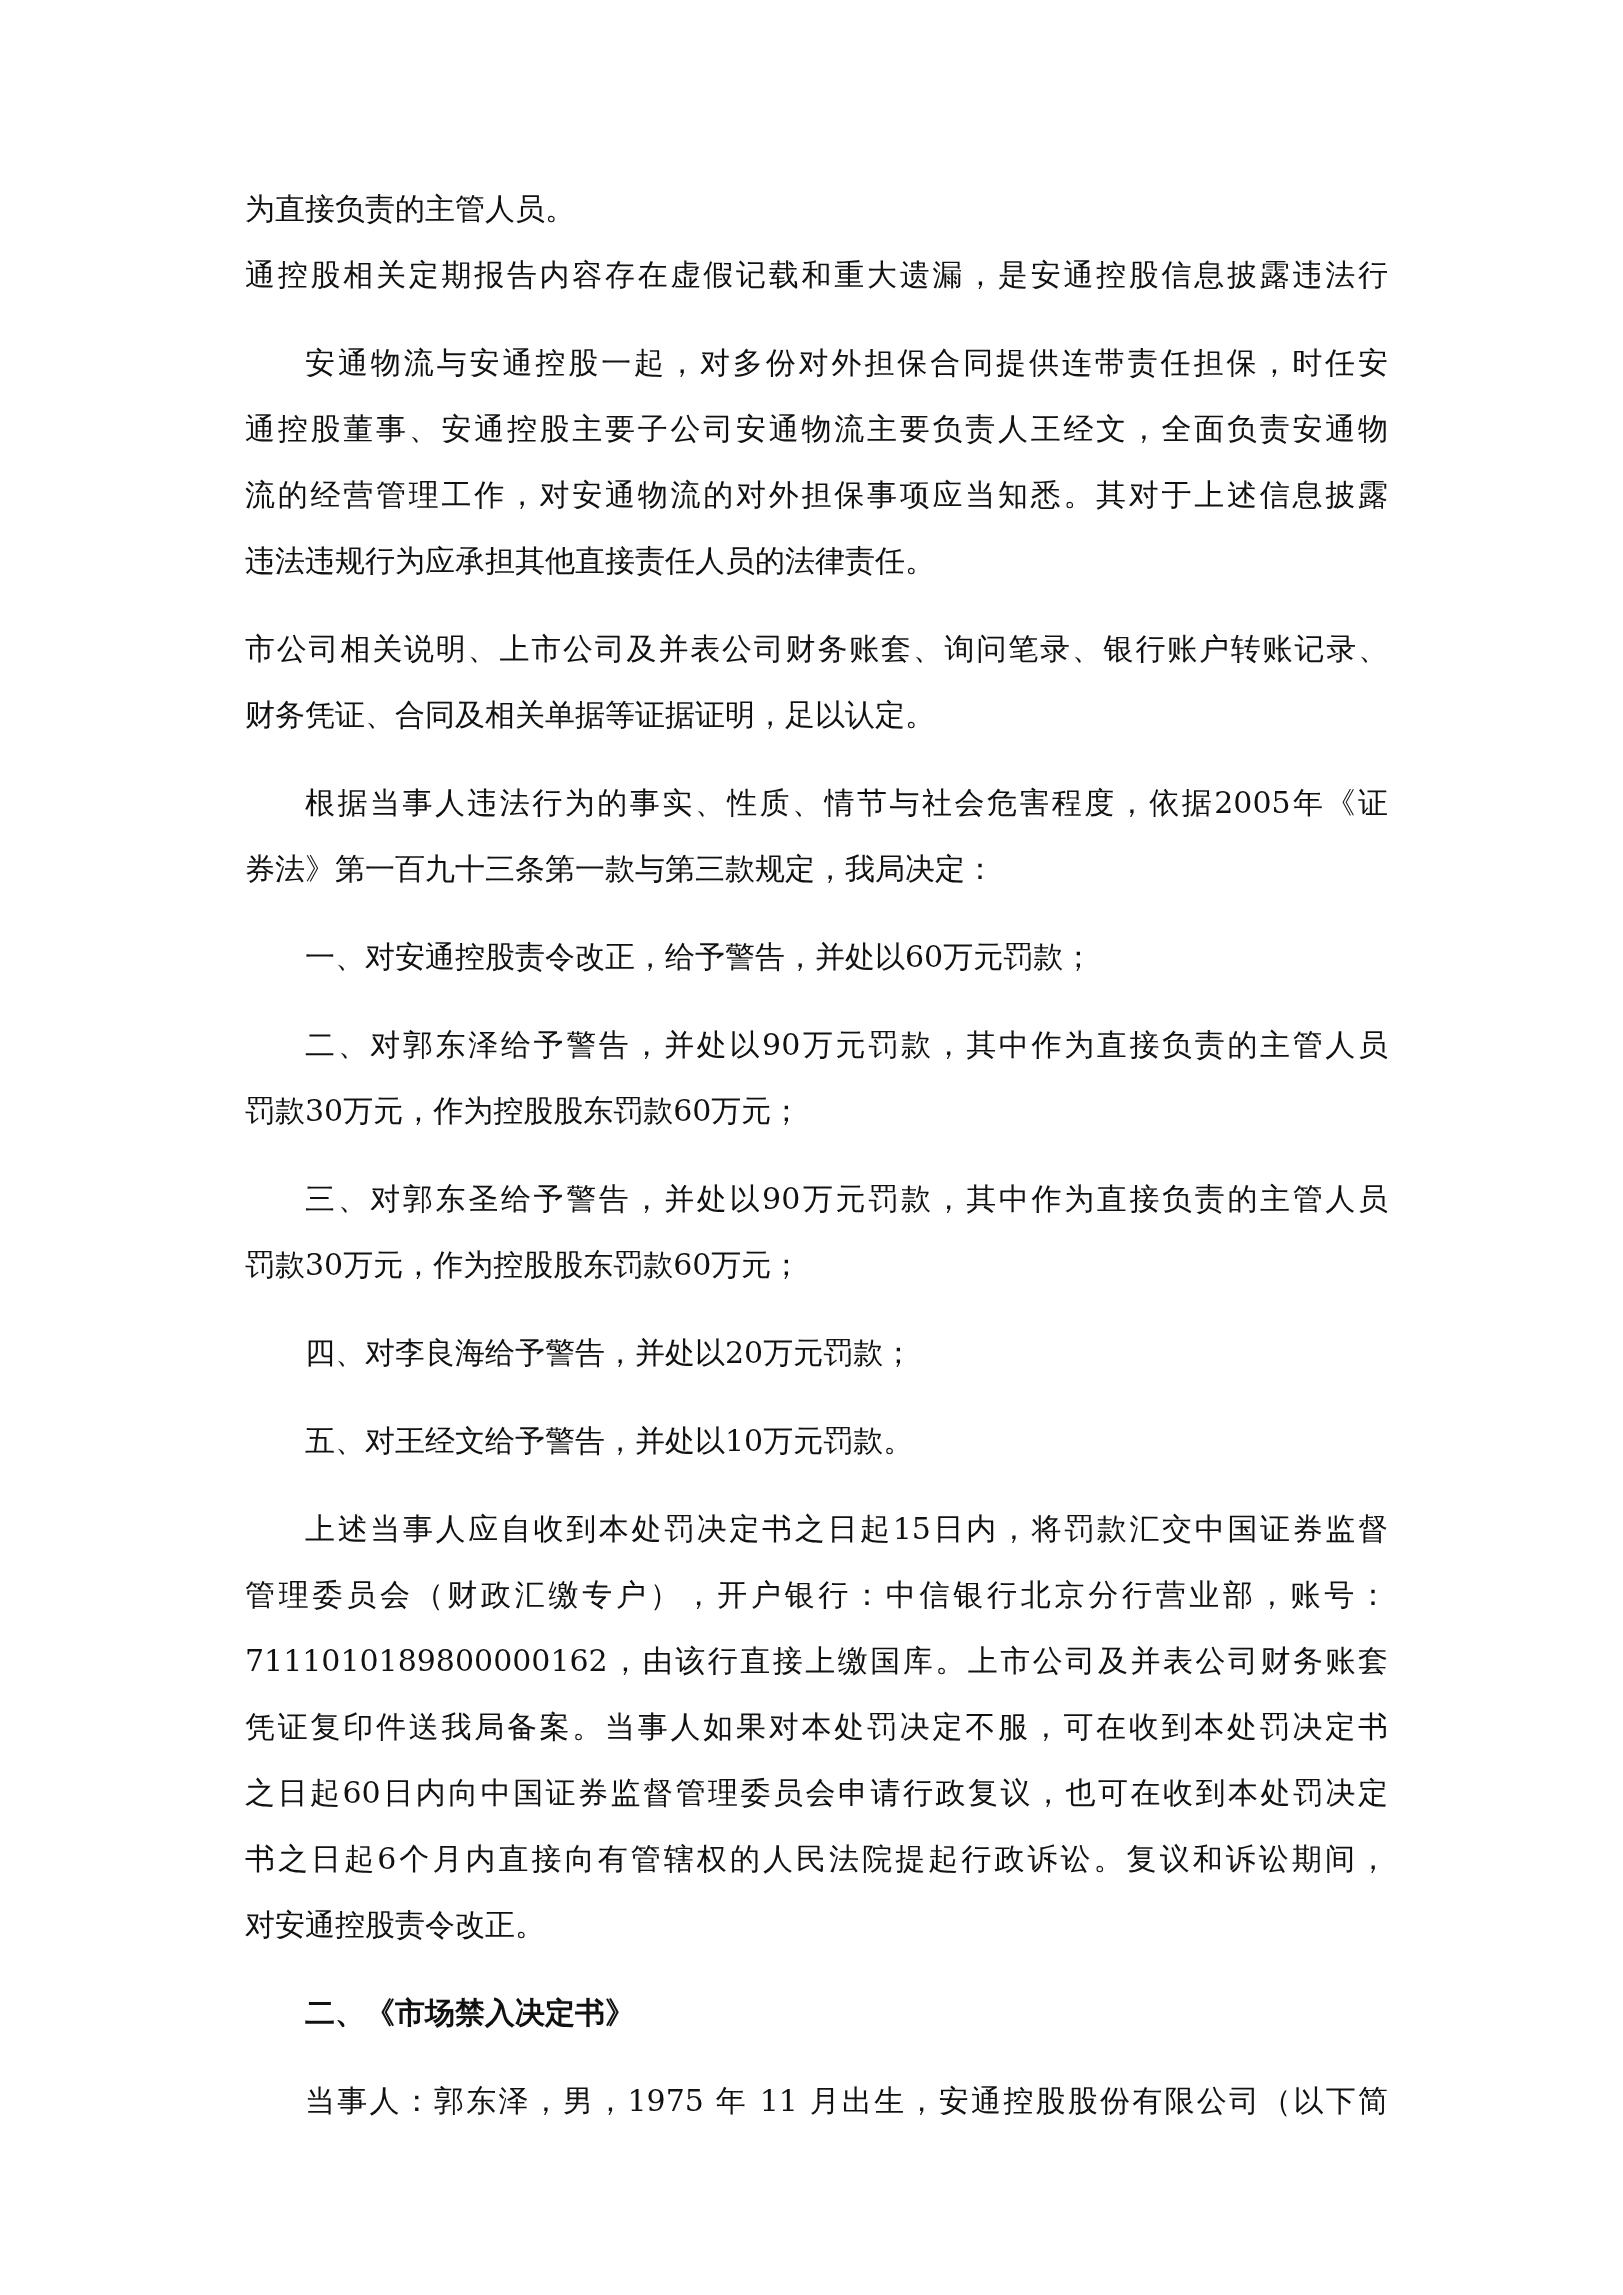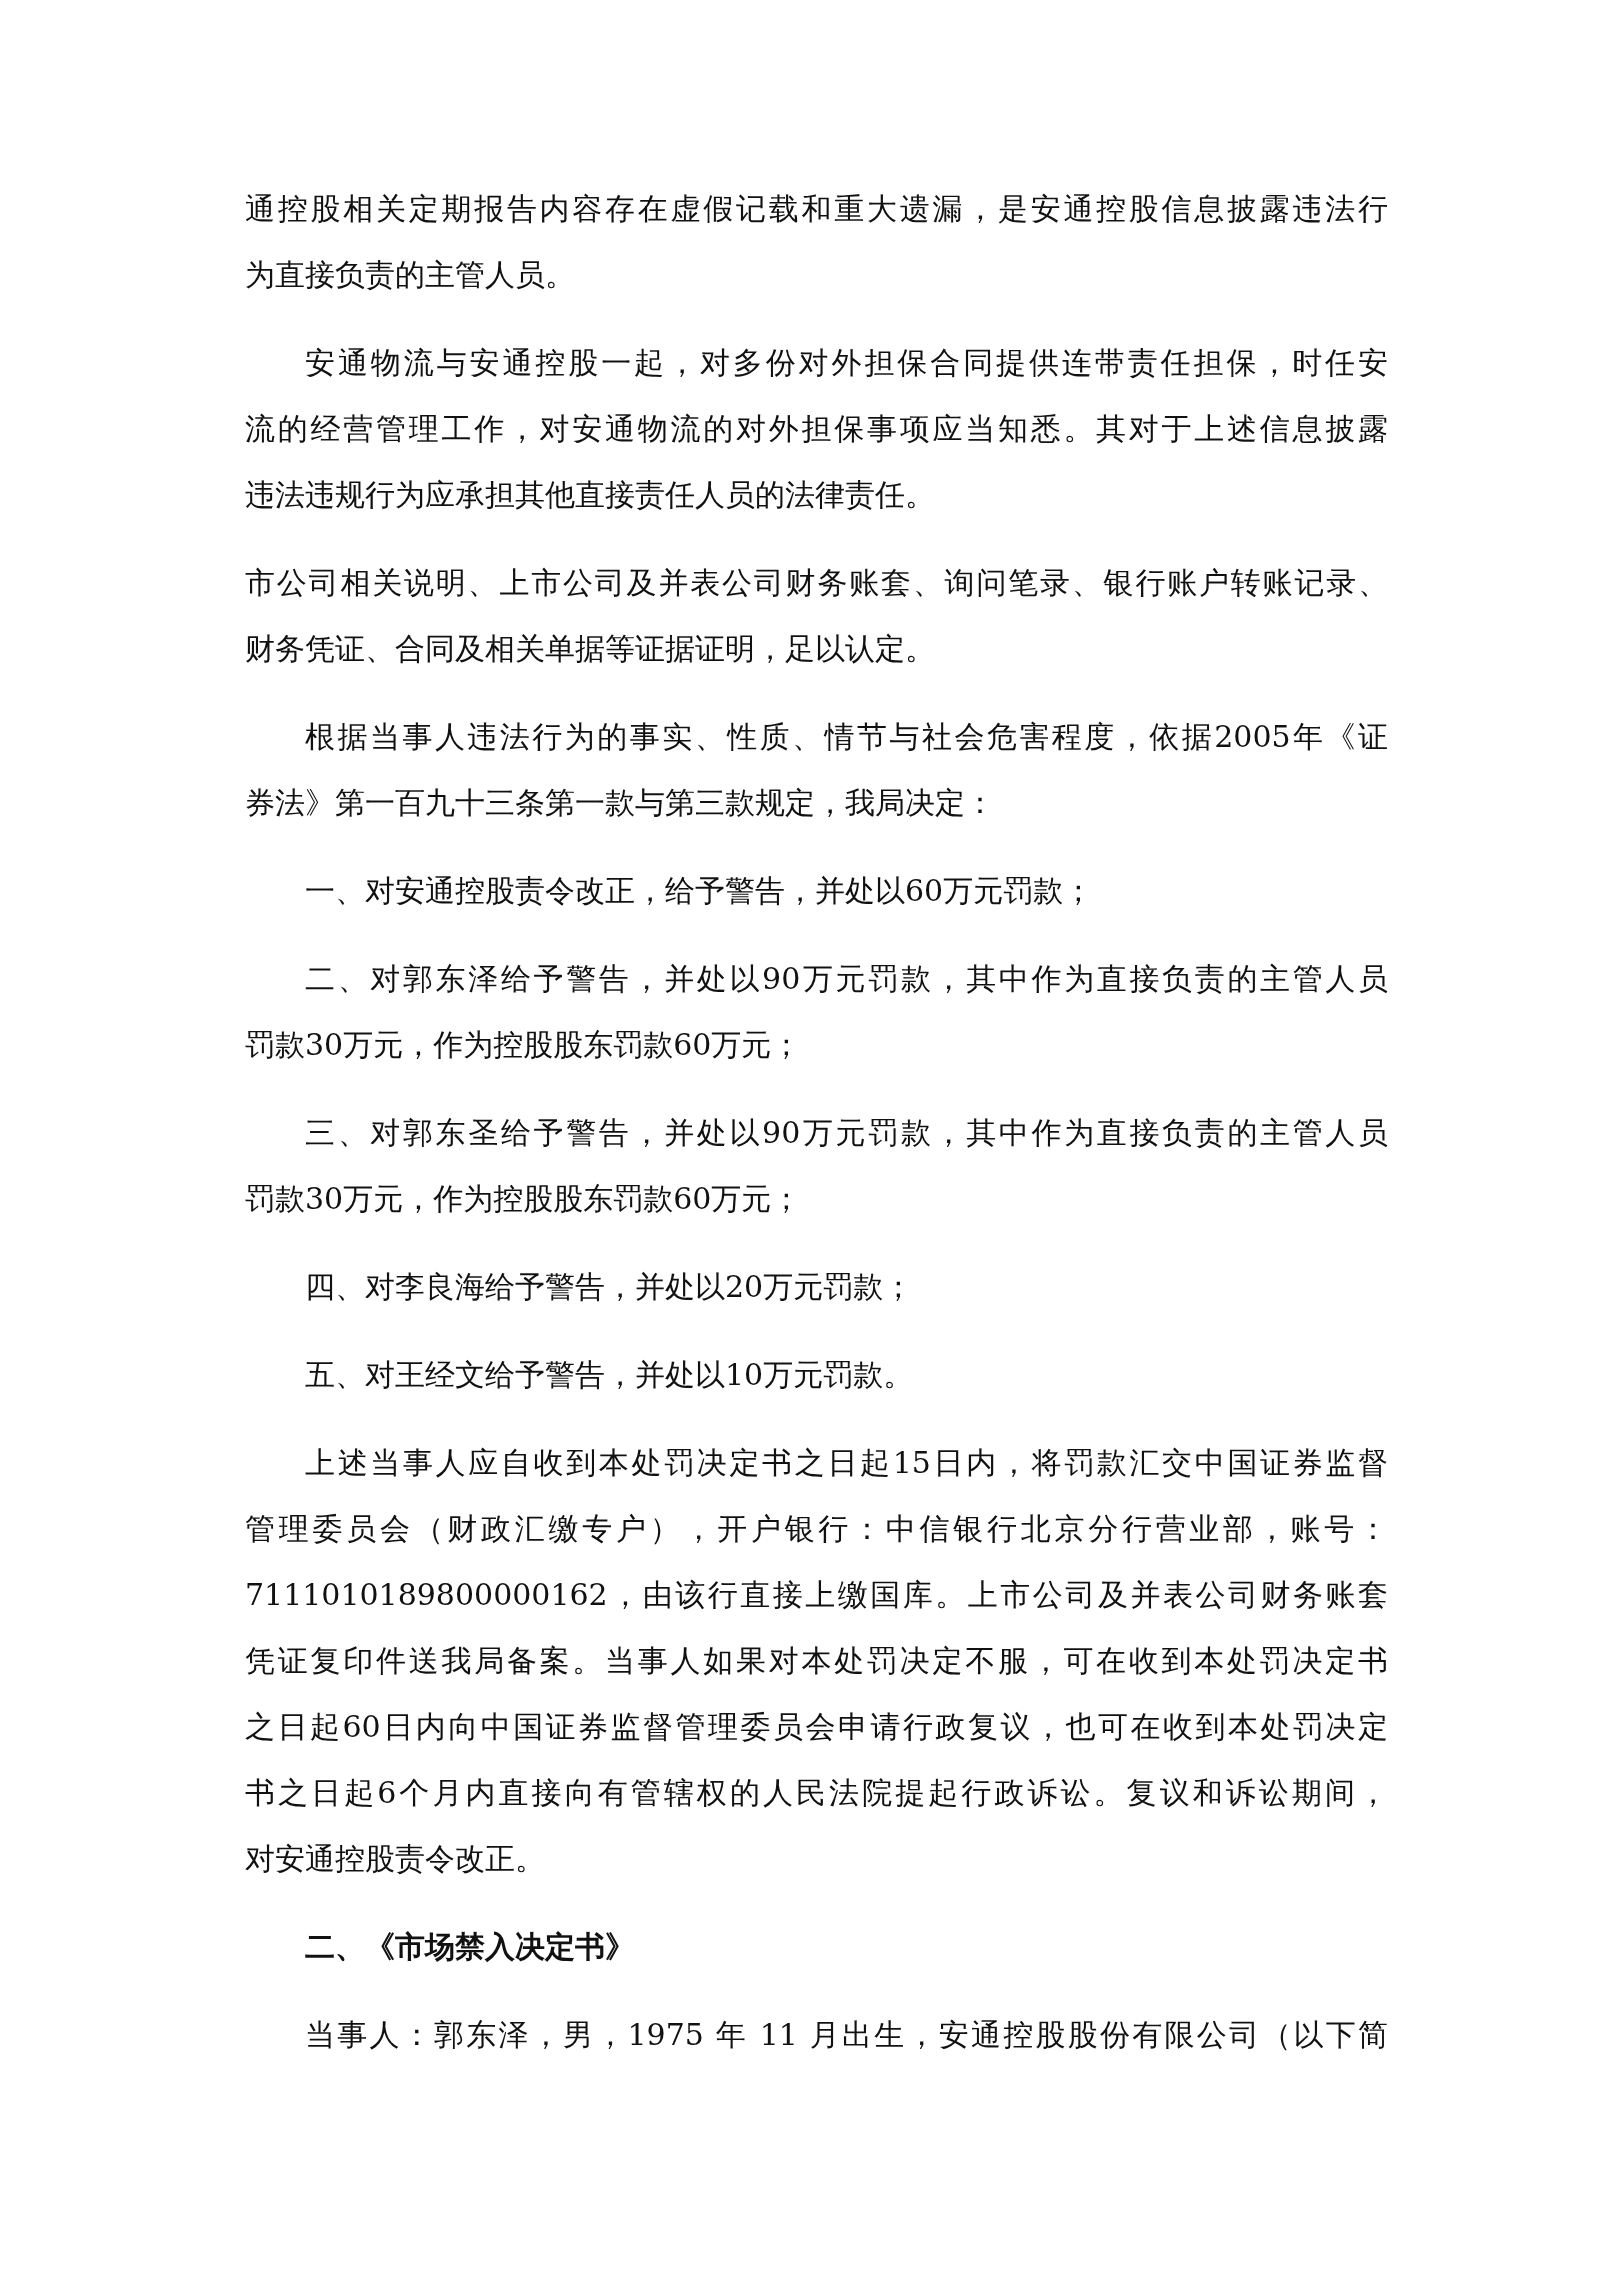--- a/index.html
+++ b/index.html
@@ -49,8 +49,8 @@
 <div class="page">
 
   <p class="para">
+    <span class="line last">为直接负责的主管人员。</span>
     <span class="line">通控股相关定期报告内容存在虚假记载和重大遗漏，是安通控股信息披露违法行</span>
-    <span class="line last">为直接负责的主管人员。</span>
   </p>
 
   <p class="para">

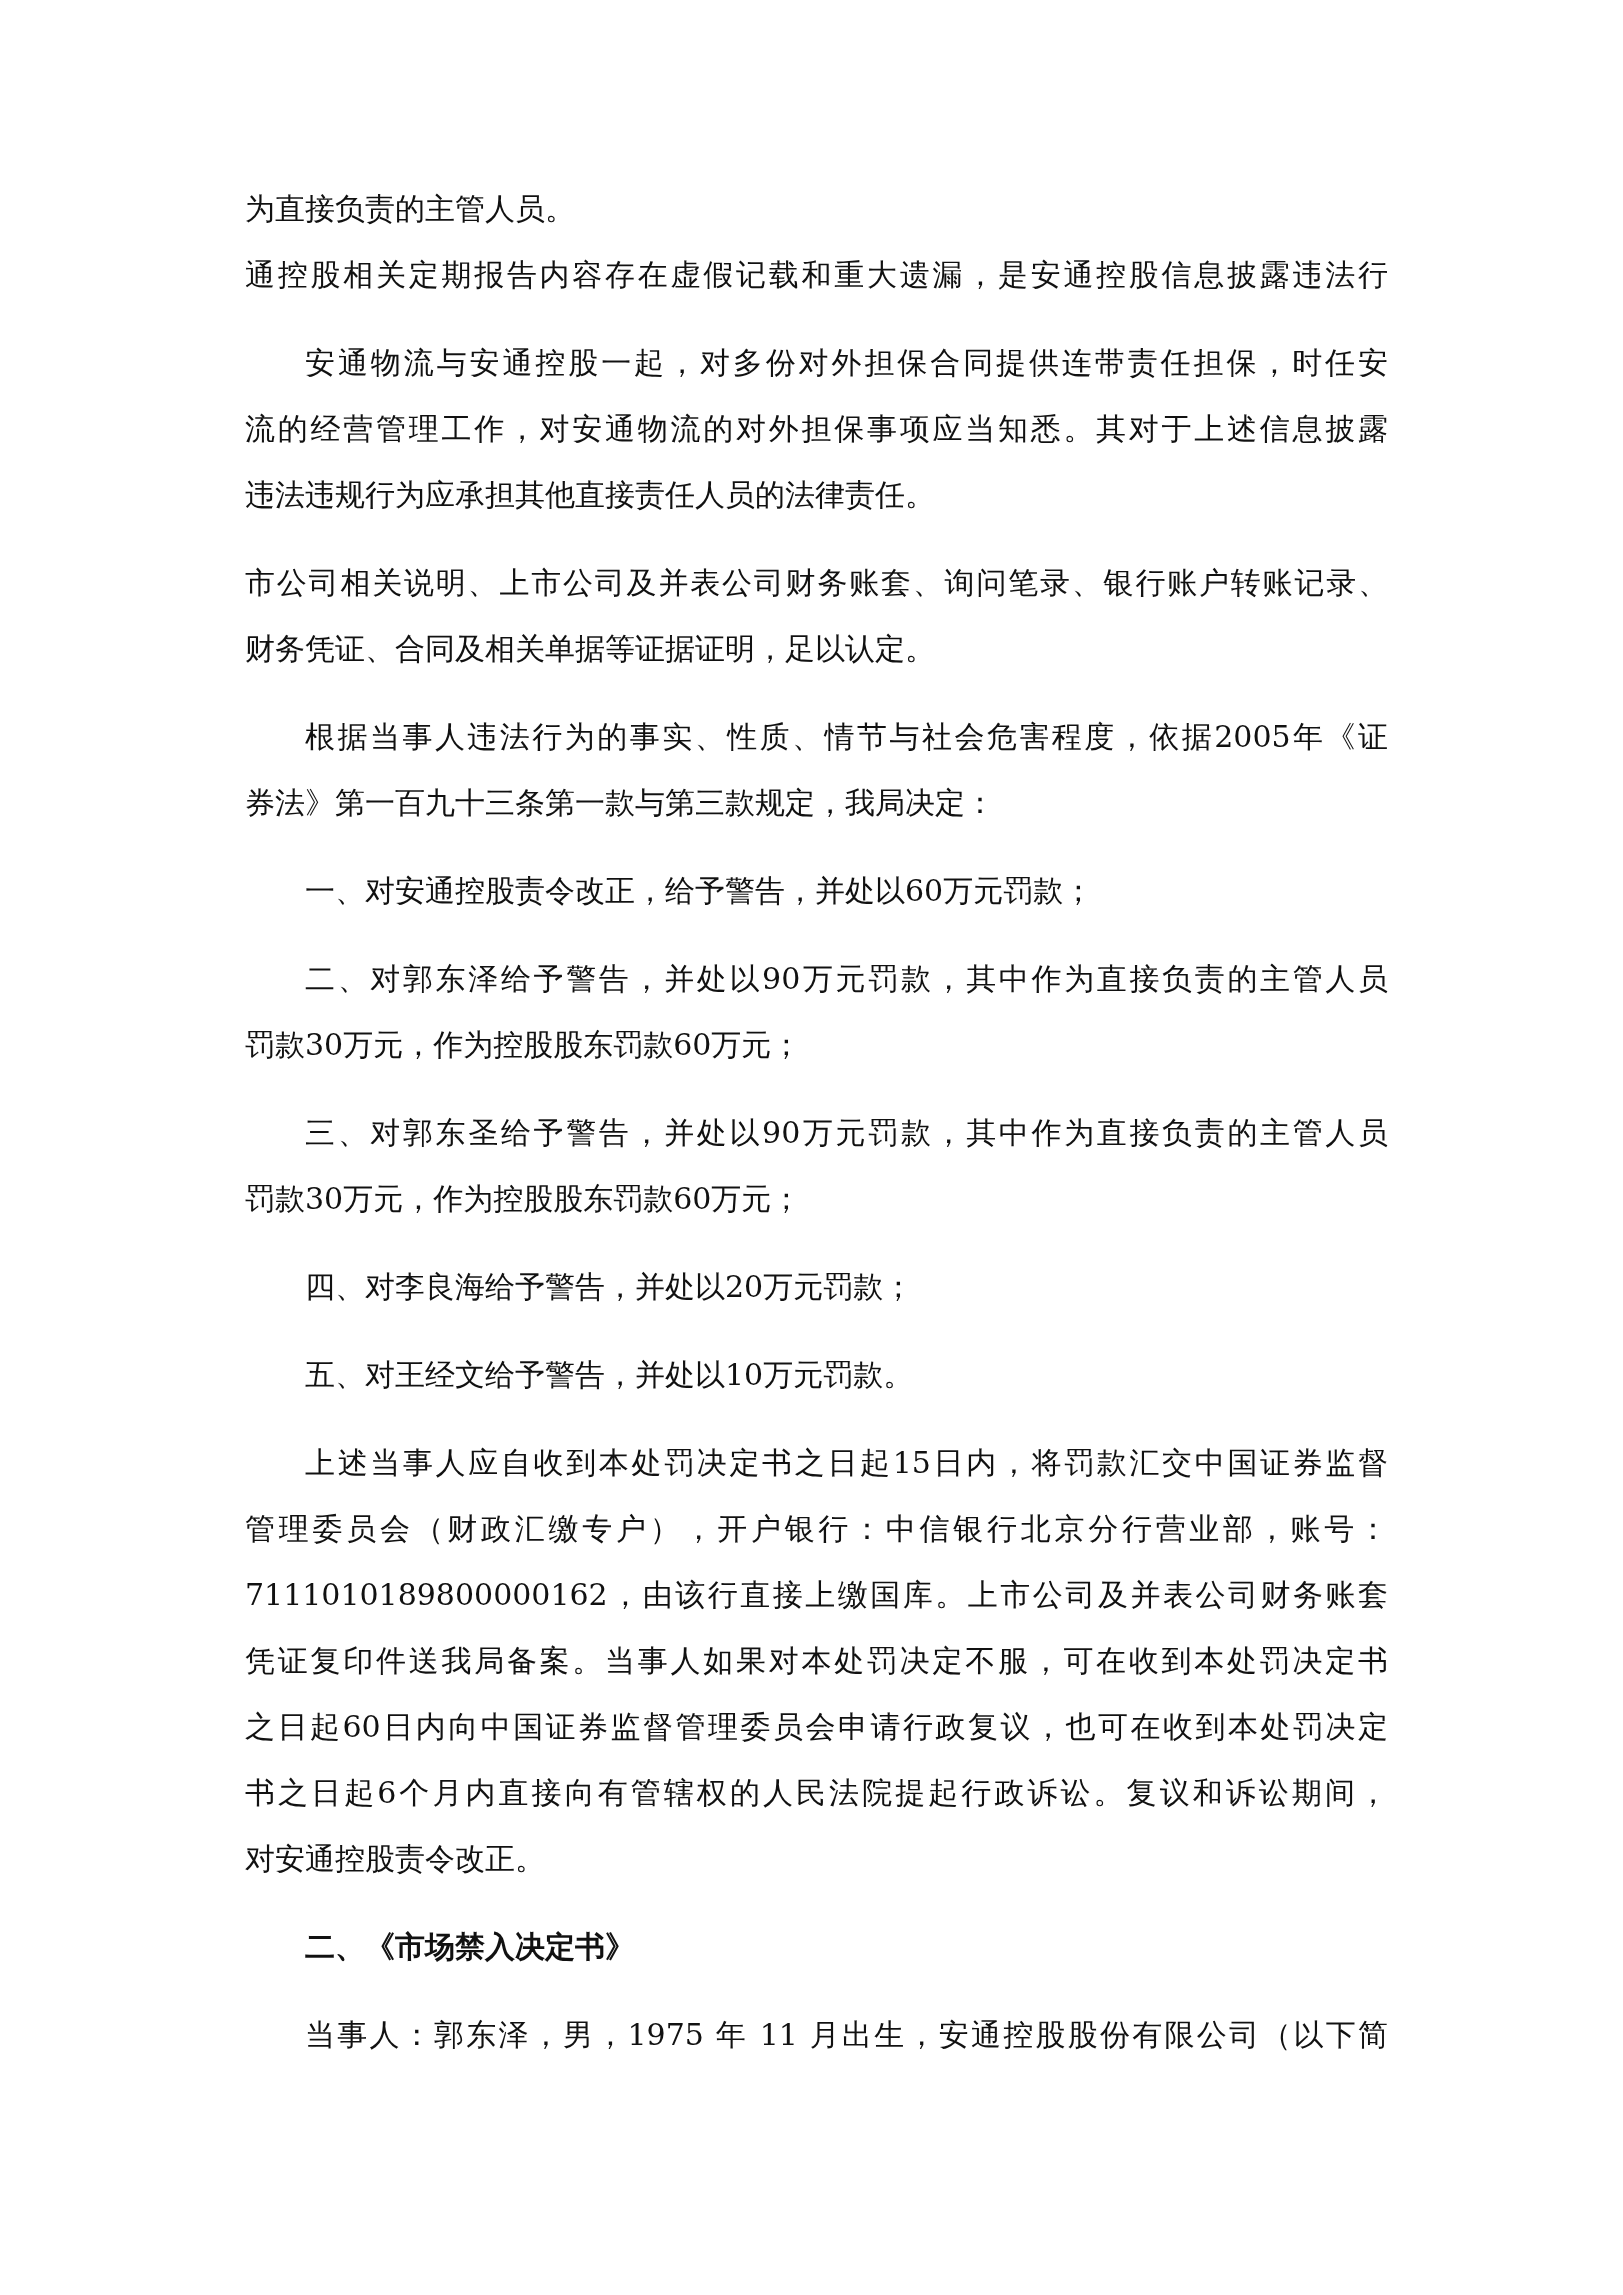--- a/index.html
+++ b/index.html
@@ -55,6 +55,7 @@
 
   <p class="para">
     <span class="line" style="padding-left:60px">安通物流与安通控股一起，对多份对外担保合同提供连带责任担保，时任安</span>
+    <span class="line">通控股董事、安通控股主要子公司安通物流主要负责人王经文，全面负责安通物</span>
     <span class="line">流的经营管理工作，对安通物流的对外担保事项应当知悉。其对于上述信息披露</span>
     <span class="line last">违法违规行为应承担其他直接责任人员的法律责任。</span>
   </p>

